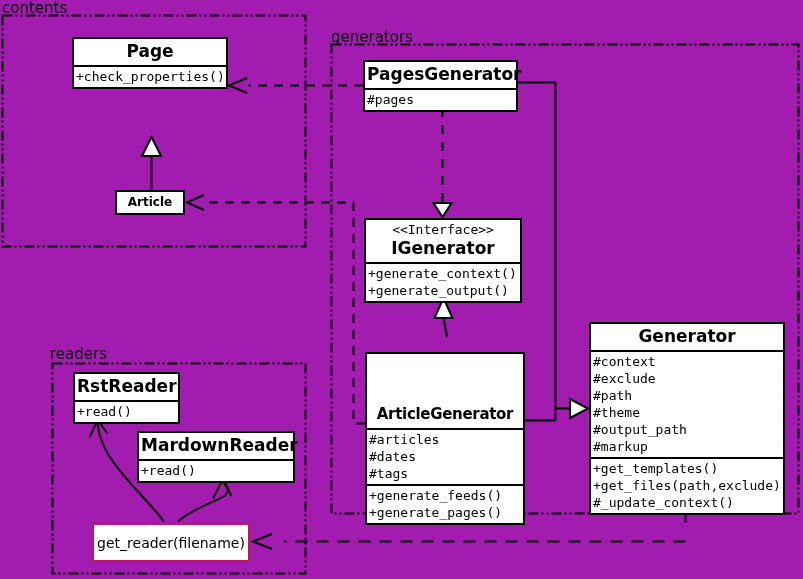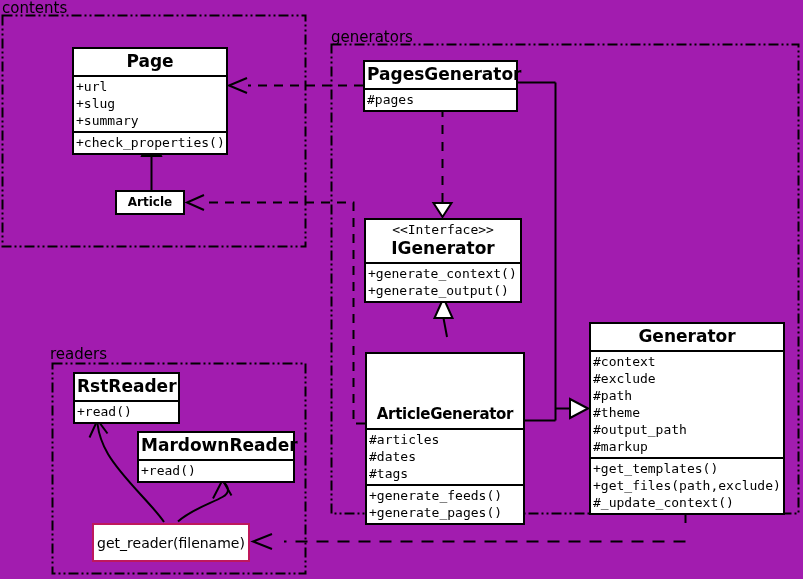--- a/index.html
+++ b/index.html
@@ -129,7 +129,7 @@
   <div class="pkg-label" style="left:331px; top:29px;">generators</div>
   <div class="pkg-label" style="left:50px; top:346px;">readers</div>
 
-  <div class="uml" style="left:72px; top:47px; width:156px;">
+  <div class="uml" style="left:72px; top:37px; width:156px;">
     <div class="t">Page</div>
     <div class="m"><div class="mline">+url</div><div class="mline">+slug</div><div class="mline">+summary</div></div>
     <div class="m"><div class="mline">+check_properties()</div></div>

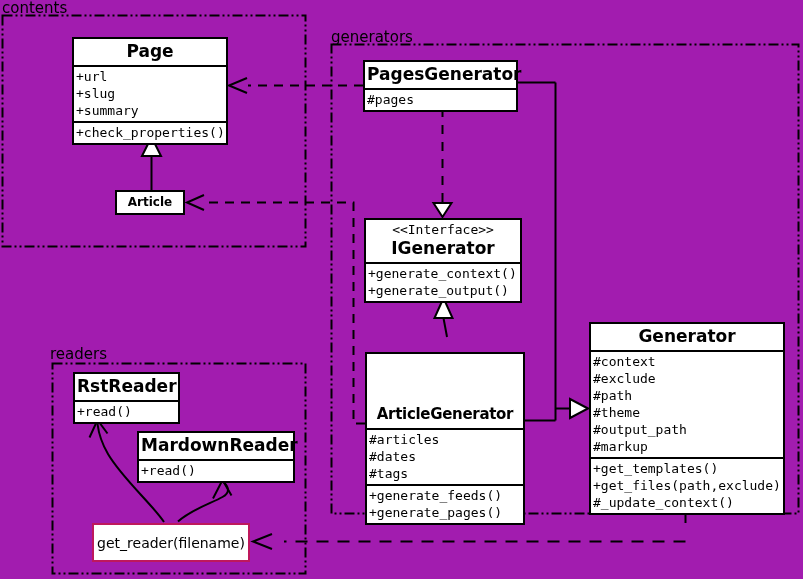--- a/index.html
+++ b/index.html
@@ -131,7 +131,6 @@
 
   <div class="uml" style="left:72px; top:37px; width:156px;">
     <div class="t">Page</div>
-    <div class="m"><div class="mline">+url</div><div class="mline">+slug</div><div class="mline">+summary</div></div>
     <div class="m"><div class="mline">+check_properties()</div></div>
   </div>
 

